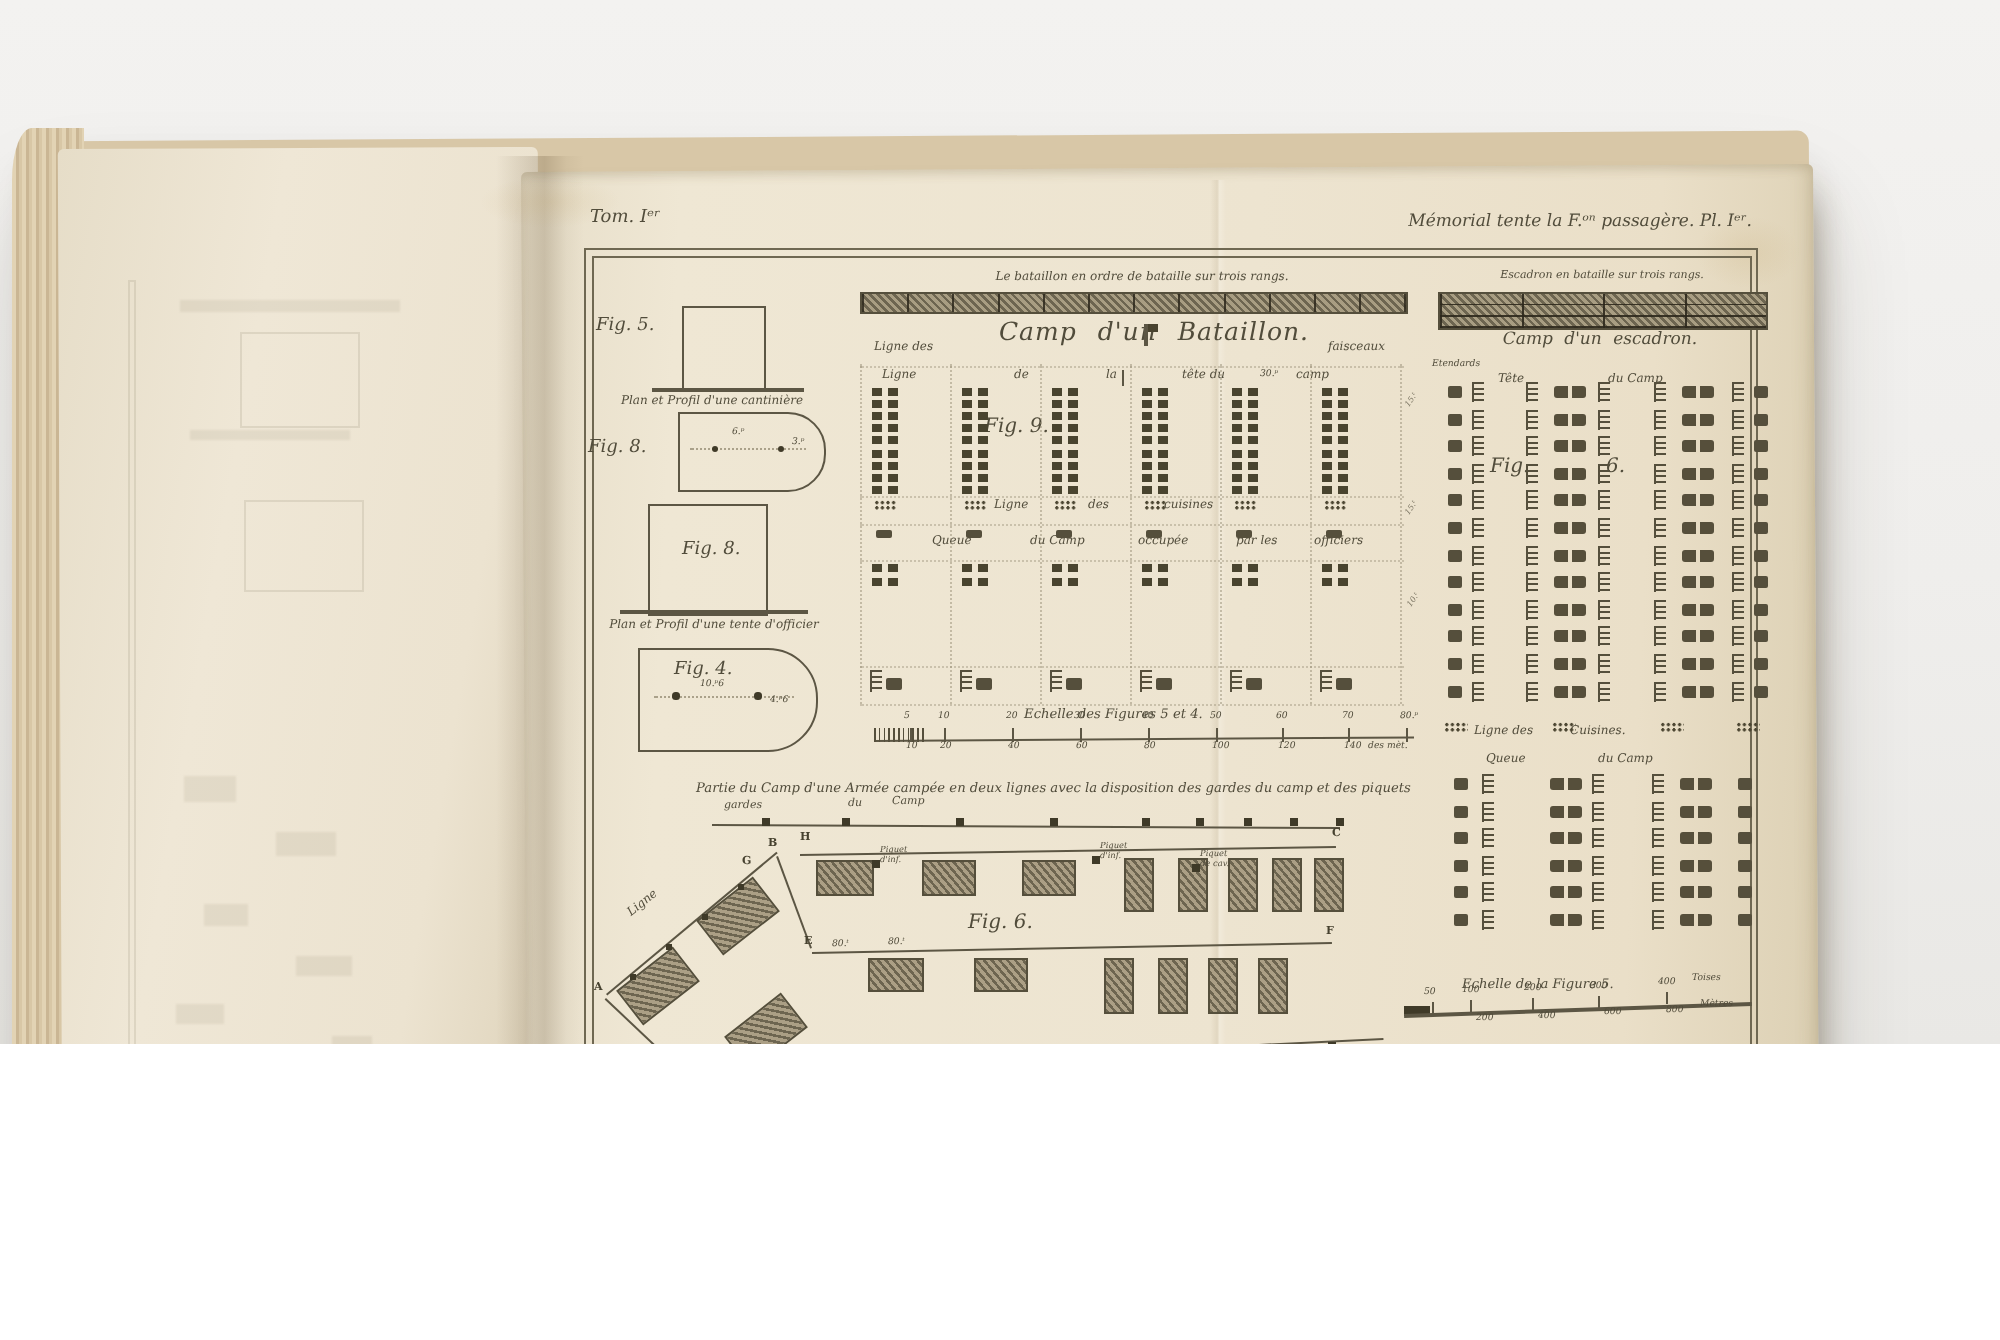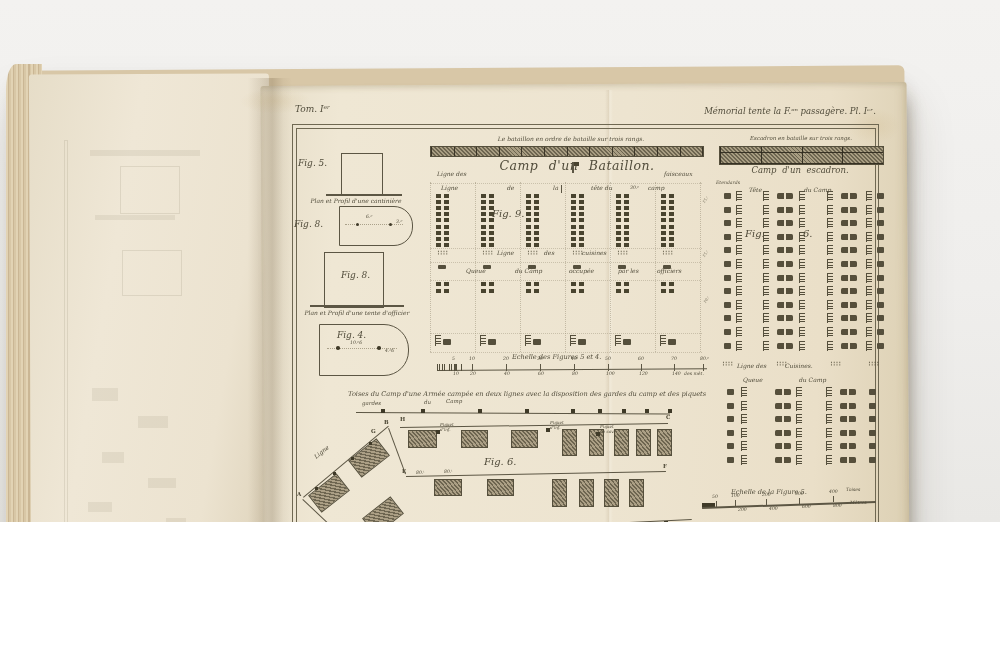--- a/index.html
+++ b/index.html
@@ -146,7 +146,7 @@
   <div class="t etxt s6" style="left:743px;top:377px;">Queue</div>
   <div class="t etxt s6" style="left:799px;top:377px;">du Camp</div>
 
-  <div class="t etxt s65 ctr" style="left:348px;top:391px;width:340px;">Toises du Camp d'une Armée campée en deux lignes avec la disposition des gardes du camp et des piquets</div>
+  <div class="t etxt s65 ctr" style="left:348px;top:391px;width:340px;">Partie du Camp d'une Armée campée en deux lignes avec la disposition des gardes du camp et des piquets</div>
   <div class="t etxt s55" style="left:362px;top:401px;">gardes</div>
   <div class="t etxt s55" style="left:424px;top:400px;">du</div>
   <div class="t etxt s55" style="left:446px;top:399px;">Camp</div>

